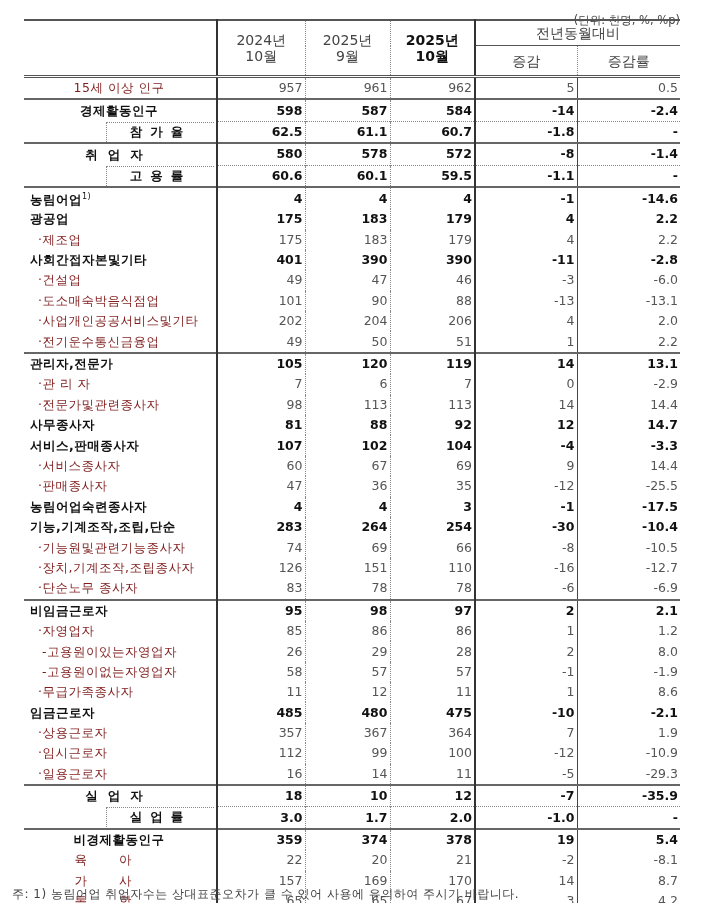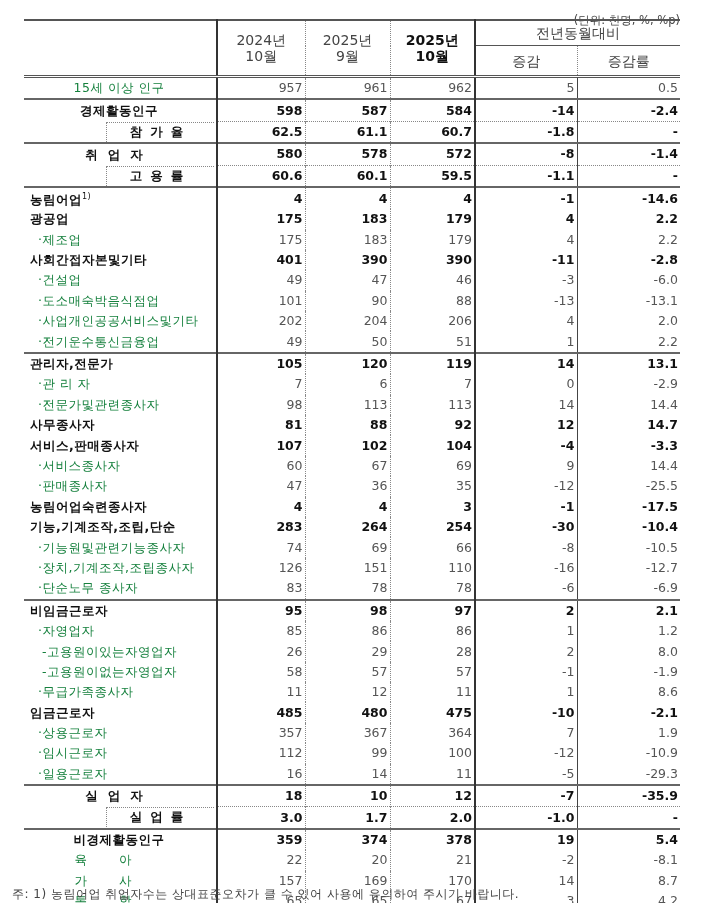--- a/index.html
+++ b/index.html
@@ -20,7 +20,7 @@
   th.sub { border-bottom:3px double #555; height:21px;margin-left:18px; }
   th.sub.d { border-right:1px dotted #888; }
   td { font-size:12.5px; height:20.4px; padding:0 2px 0 0; text-align:right; color:#555; white-space:nowrap; line-height:18px; }
-  td.l { text-align:left; padding-left:6px; color:#15803d; letter-spacing:0.5px; }
+  td.l { text-align:left; padding-left:6px; color:#7f1d1d; letter-spacing:0.5px; }
   td.l.c { text-align:center; padding-left:0; }
   td.v1 { border-left:2px solid #333; border-right:1px dotted #888; }
   td.v2 { border-right:1px dotted #888; }

